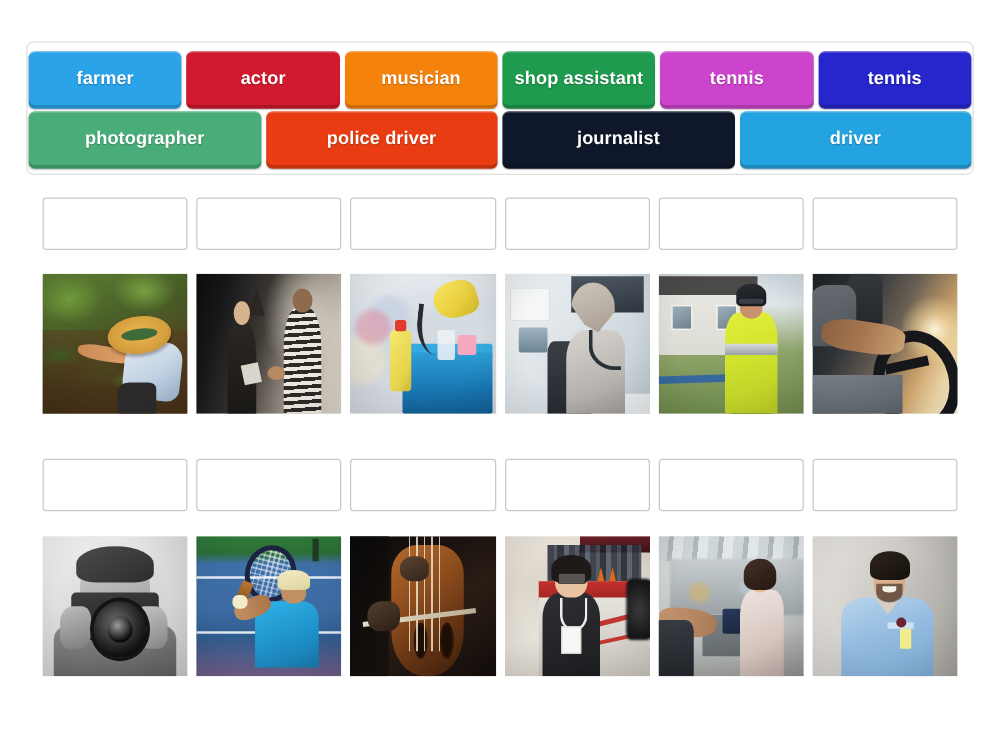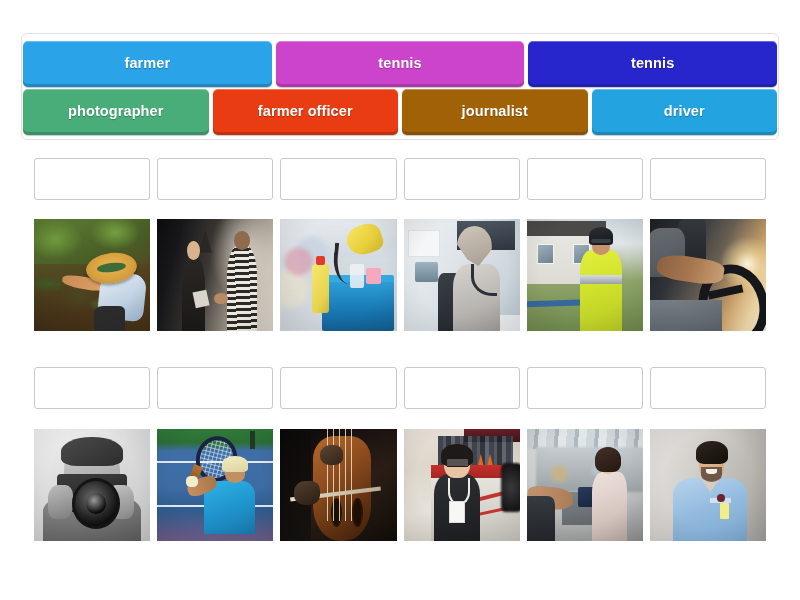--- a/index.html
+++ b/index.html
@@ -711,6 +711,9 @@
       <div class="tile" style="background:#2aa3e8">
         <span>farmer</span>
       </div>
+      <div class="tile" style="background:#d11a2d">
+        <span>actor</span>
+      </div>
       <div class="tile" style="background:#cc44cc">
         <span>tennis</span>
       </div>

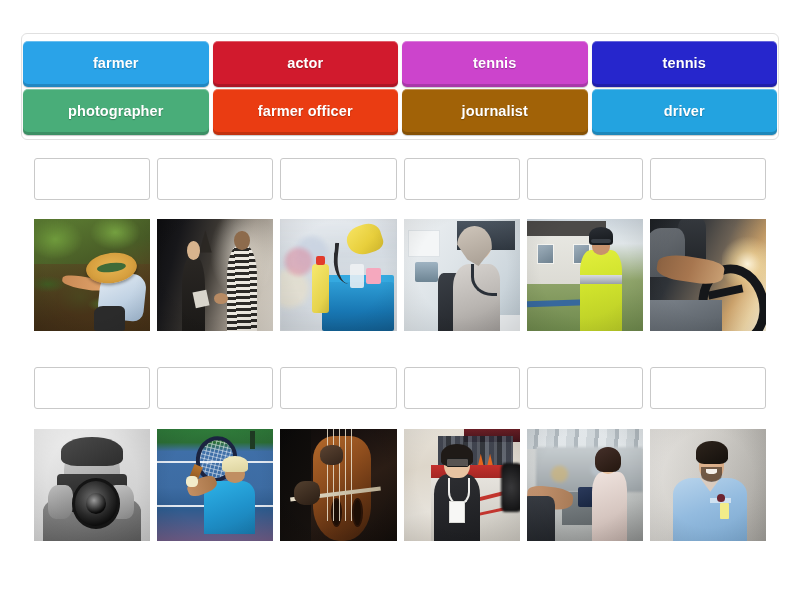--- a/index.html
+++ b/index.html
@@ -714,6 +714,9 @@
       <div class="tile" style="background:#d11a2d">
         <span>actor</span>
       </div>
+      <div class="tile" style="background:#f5820b">
+        <span>musician</span>
+      </div>
       <div class="tile" style="background:#cc44cc">
         <span>tennis</span>
       </div>

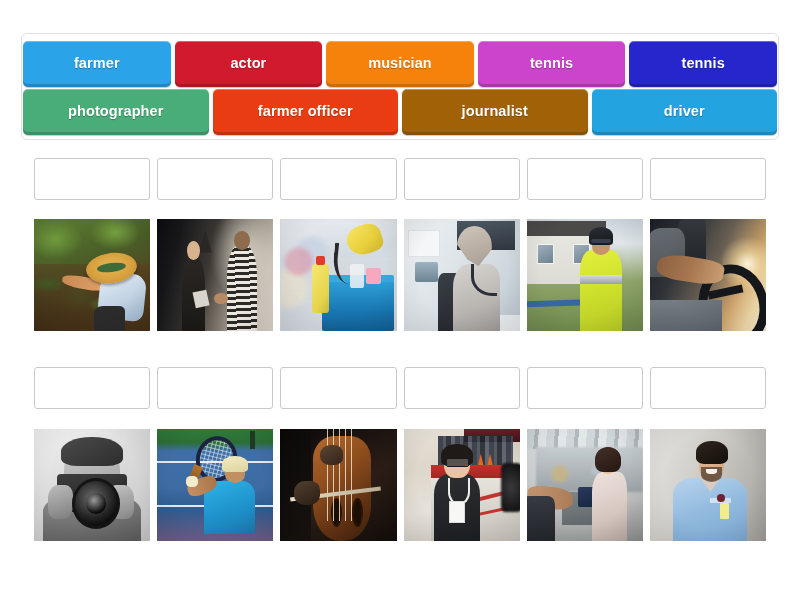--- a/index.html
+++ b/index.html
@@ -717,6 +717,9 @@
       <div class="tile" style="background:#f5820b">
         <span>musician</span>
       </div>
+      <div class="tile" style="background:#1e9b4e">
+        <span>shop assistant</span>
+      </div>
       <div class="tile" style="background:#cc44cc">
         <span>tennis</span>
       </div>

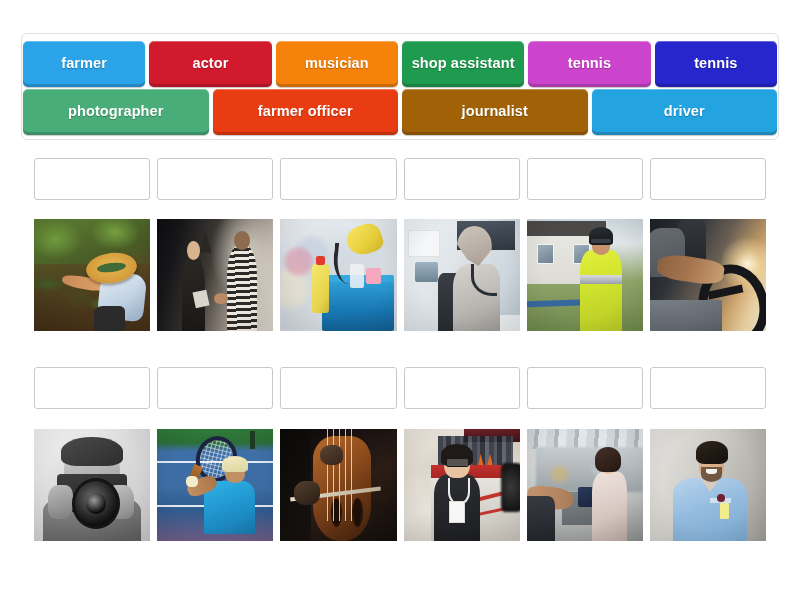--- a/index.html
+++ b/index.html
@@ -733,7 +733,7 @@
         <span>photographer</span>
       </div>
       <div class="tile" style="background:#ea3c12">
-        <span>farmer officer</span>
+        <span>police driver</span>
       </div>
       <div class="tile" style="background:#a16207">
         <span>journalist</span>

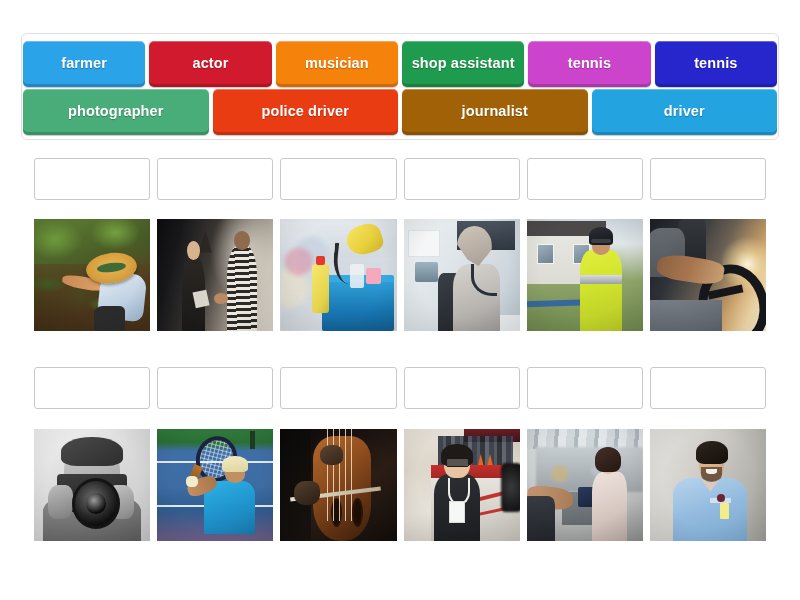--- a/index.html
+++ b/index.html
@@ -735,7 +735,7 @@
       <div class="tile" style="background:#ea3c12">
         <span>police driver</span>
       </div>
-      <div class="tile" style="background:#a16207">
+      <div class="tile" style="background:#0f172a">
         <span>journalist</span>
       </div>
       <div class="tile" style="background:#23a3e0">

